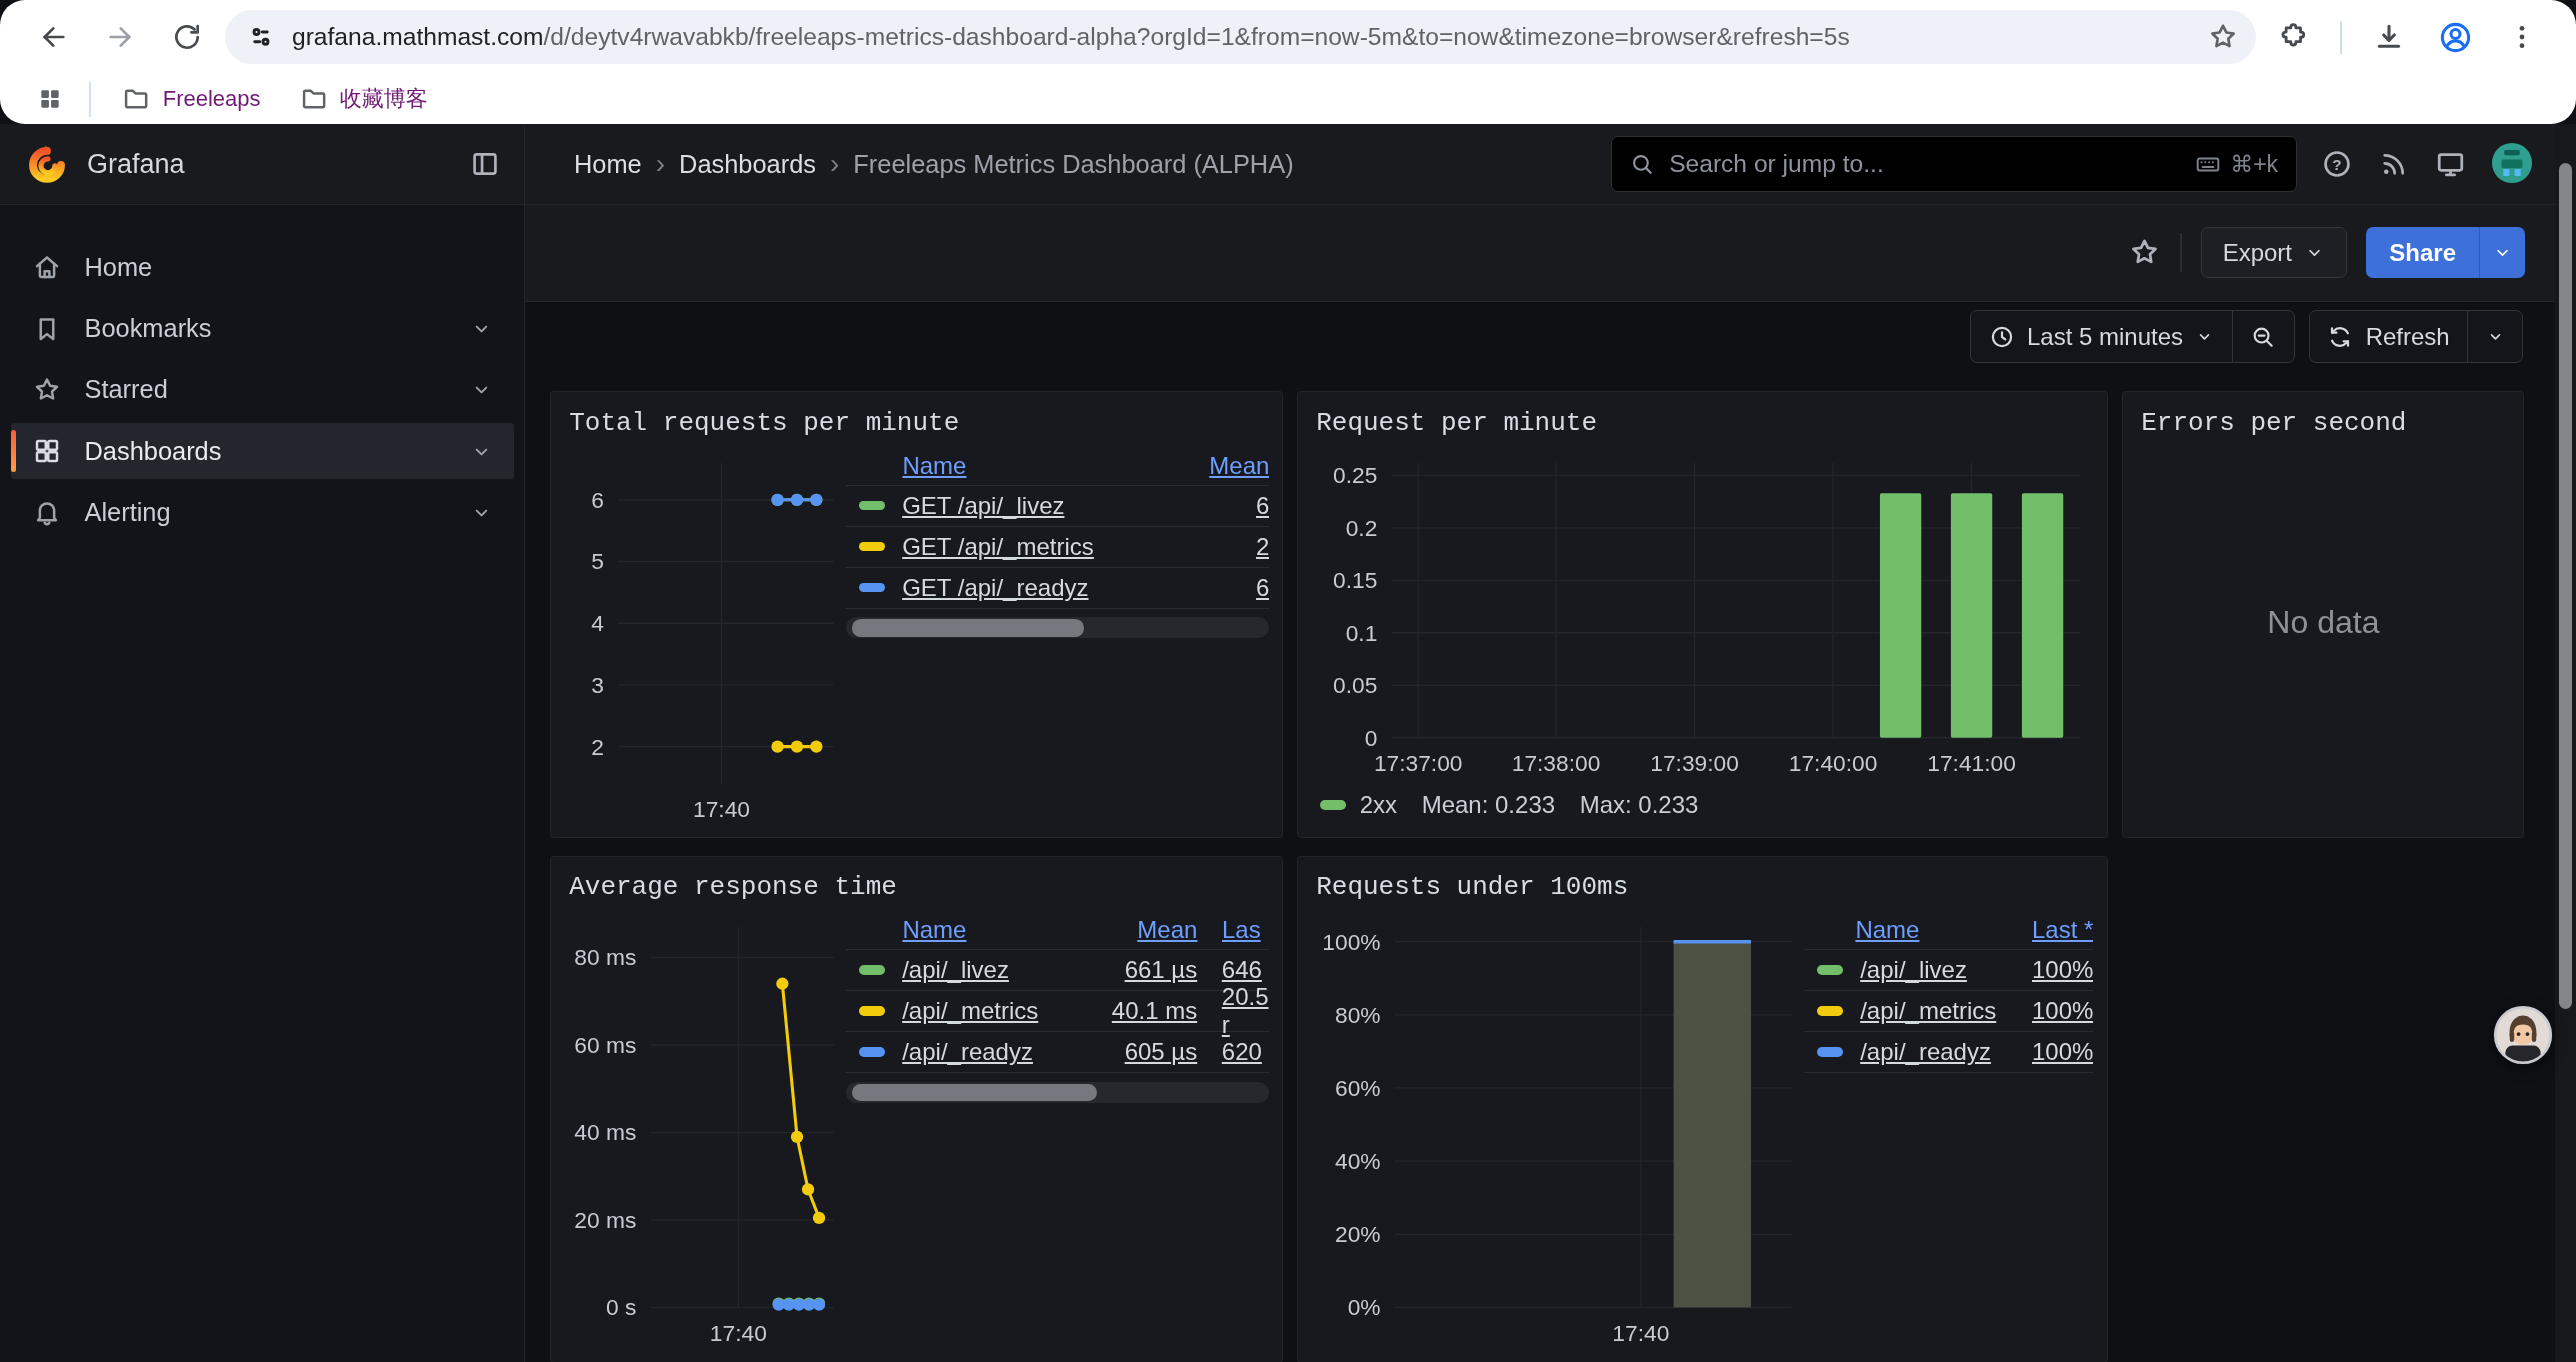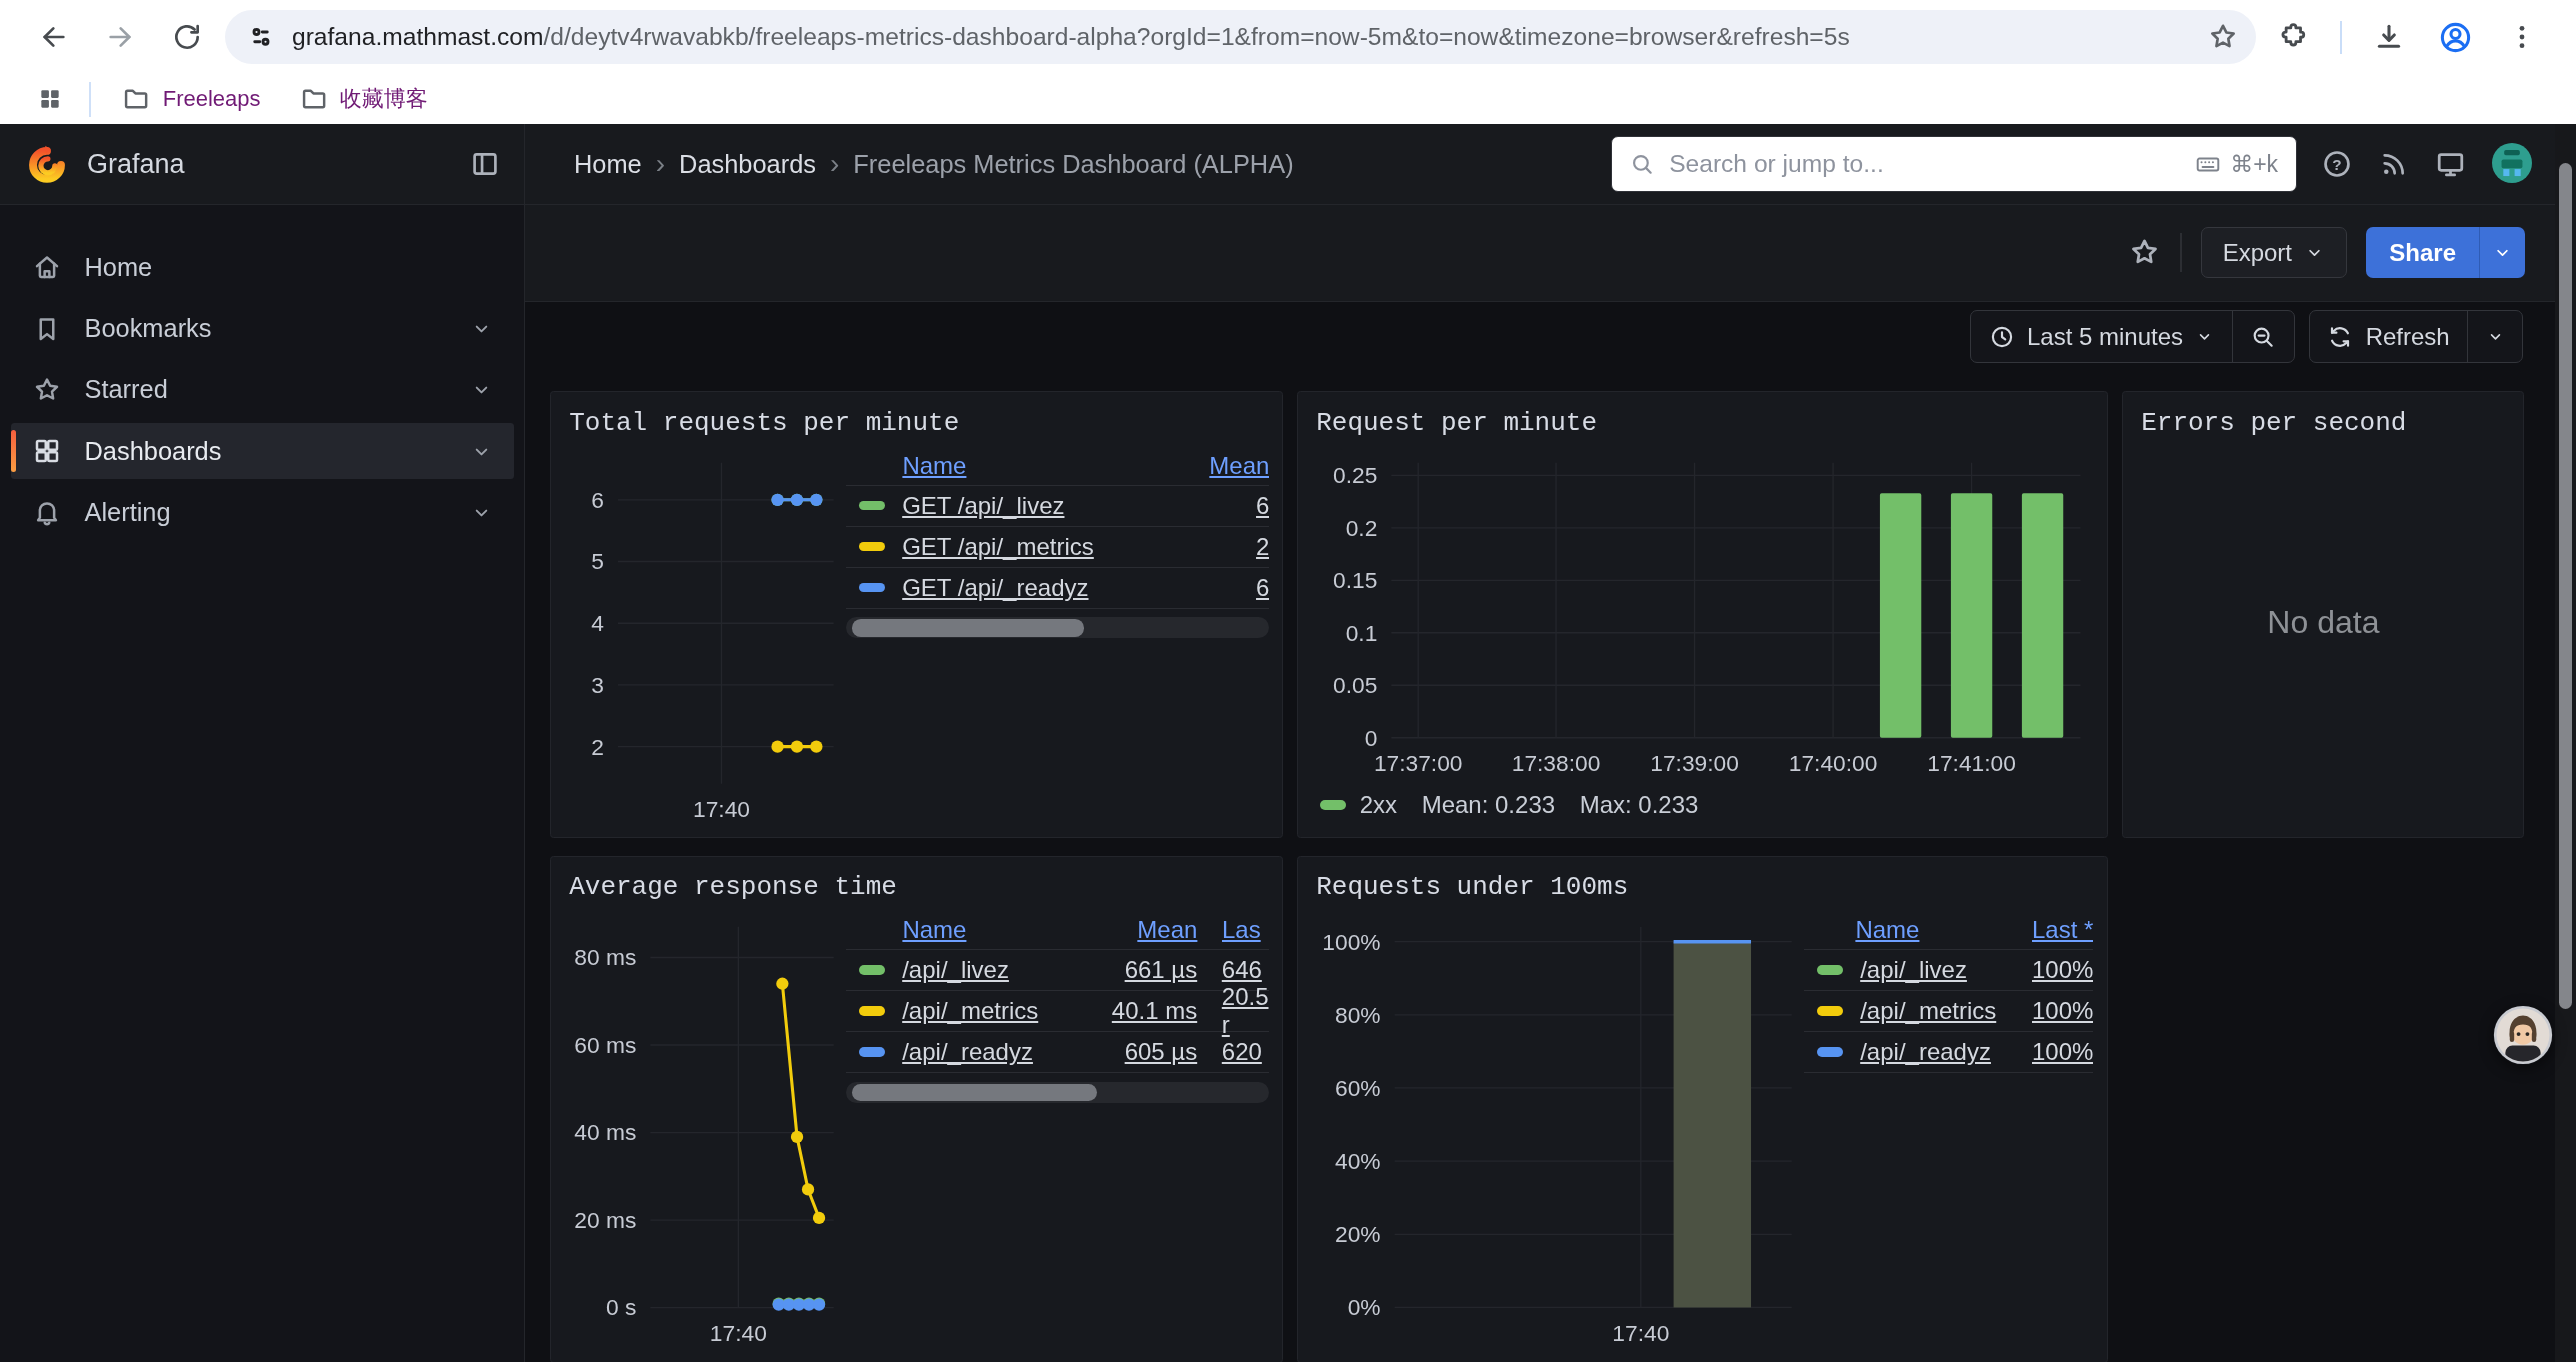--- a/index.html
+++ b/index.html
@@ -9,7 +9,7 @@
   .row { display:flex; align-items:center; }
 
   
-  .browser { position:absolute; top:0; left:0; width:2576px; height:124px; background:#ffffff; z-index:30; }
+  .browser { position:absolute; top:0; left:0; width:2576px; height:124px; background:#ffffff; z-index:30;border-radius:25px; }
   .btoolbar { height:74px; display:flex; align-items:center; padding:0 24.6px; gap:8.8px; }
   .bicon { width:58px; height:58px; border-radius:50%; display:flex; align-items:center; justify-content:center; color:#474b4f; flex:0 0 auto; }
   .bicon.dis { color:#9aa0a6; }

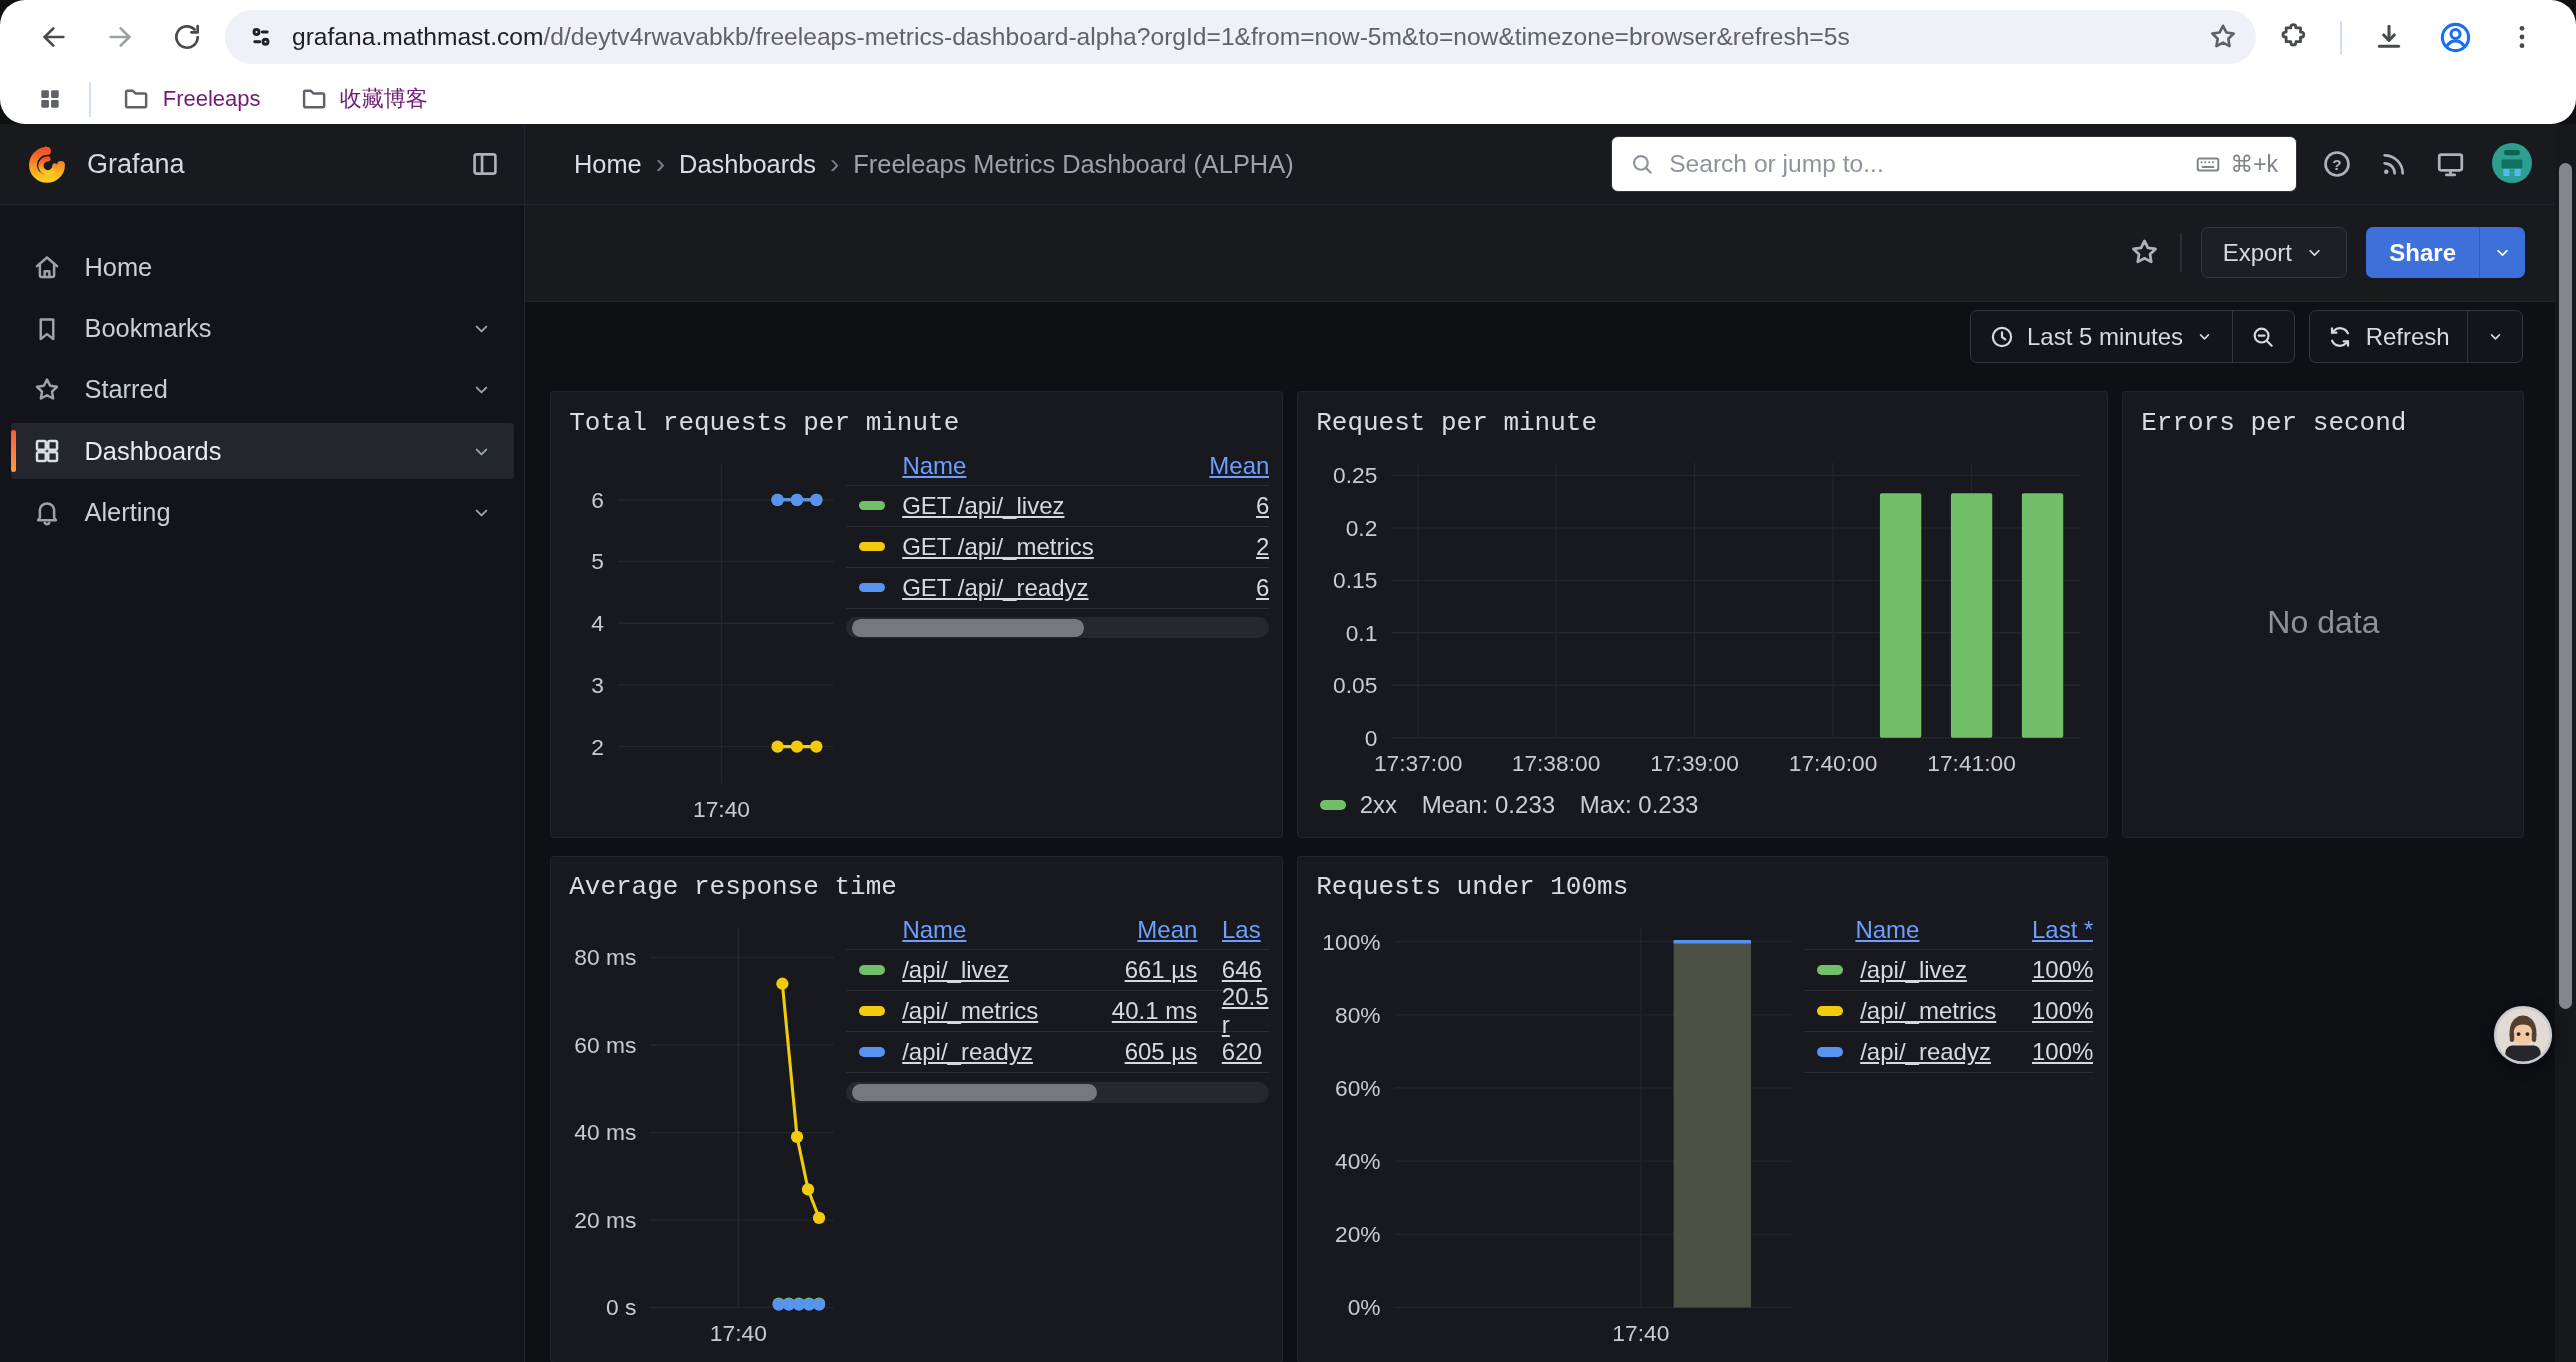--- a/index.html
+++ b/index.html
@@ -28,7 +28,7 @@
   .crumbsep { color:#7B8087; font-size:28px; }
   .crumb-last { color:#9CA1AA; }
   .hdr-right { margin-left:auto; display:flex; align-items:center; gap:24.6px; padding-right:44px; }
-  .searchbox { width:686px; height:56px; background:#ffffff; border:1.3px solid #2F3137; border-radius:7px; display:flex; align-items:center; padding:0 17.5px; gap:14px; color:#8E939E; }
+  .searchbox { width:686px; height:56px; background:#000000; border:1.3px solid #2F3137; border-radius:7px; display:flex; align-items:center; padding:0 17.5px; gap:14px; color:#8E939E; }
   .searchbox .ph { font-size:24.6px; flex:1; }
   .kbd { display:flex; align-items:center; gap:8.8px; color:#7E838C; font-size:23px; }
   .hicon { color:#ADB2BB; display:flex; align-items:center; justify-content:center; }

